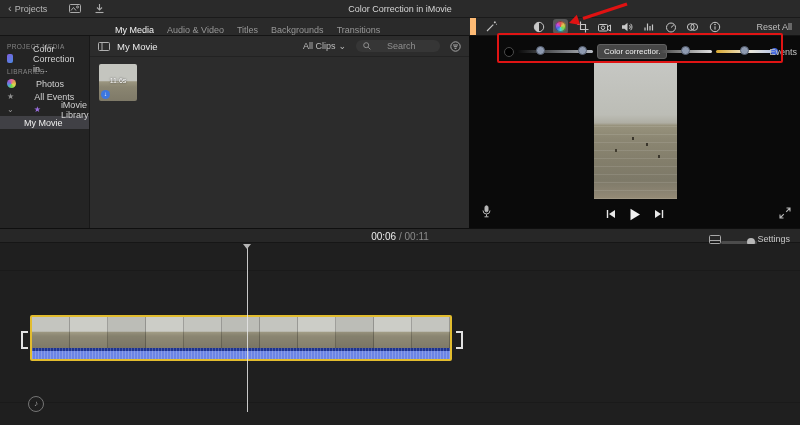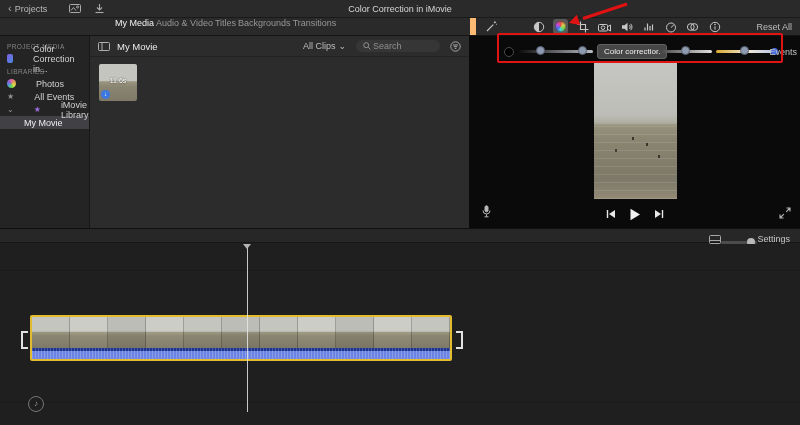--- a/index.html
+++ b/index.html
@@ -19,7 +19,7 @@
   
   .row2{position:absolute;left:0;top:18px;width:800px;height:17px;display:flex;background:#2a2a2a;
         border-bottom:1px solid #141414;}
-  .tabs{width:470px;display:flex;align-items:flex-start;gap:2px;padding-left:115px;box-sizing:border-box;}
+  .tabs{width:470px;display:flex;align-items:flex-end;gap:13px;padding-left:115px;box-sizing:border-box;}
   .tab{color:#979797;}
   .tab.active{color:#f2f2f2;}
   .inspector-bar{width:330px;display:flex;align-items:center;box-sizing:border-box;

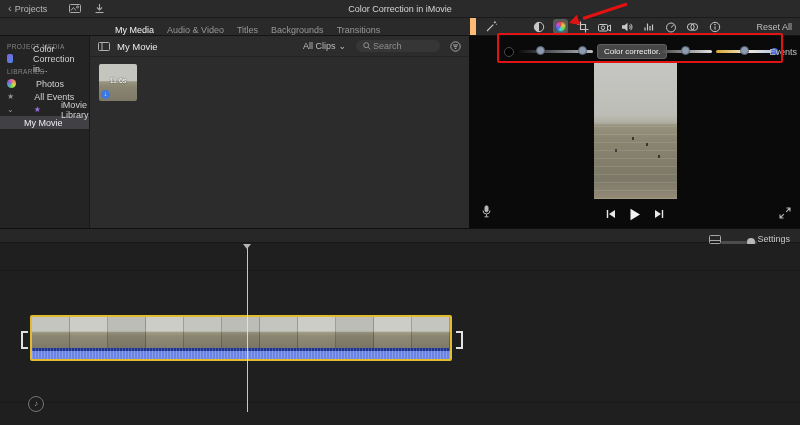--- a/index.html
+++ b/index.html
@@ -53,7 +53,7 @@
   .mp-title{color:#eaeaea;font-size:9.5px;}
   .mp-right{margin-left:auto;display:flex;align-items:center;gap:10px;}
   .all-clips{display:flex;align-items:flex-start;gap:3px;color:#bdbdbd;}
-  .searchbox{display:flex;align-items:center;gap:2px;background:#363636;border-radius:7px;
+  .searchbox{display:flex;align-items:center;gap:16px;background:#363636;border-radius:7px;
              padding:1px 7px;color:#8f8f8f;min-width:70px;}
   .thumb{position:absolute;left:9px;top:28px;width:38px;height:37px;border-radius:2px;overflow:hidden;
          background:linear-gradient(180deg,#c4c5bf 0 45%,#9b9680 48%,#8a8571 62%,#7f7a68 100%);}

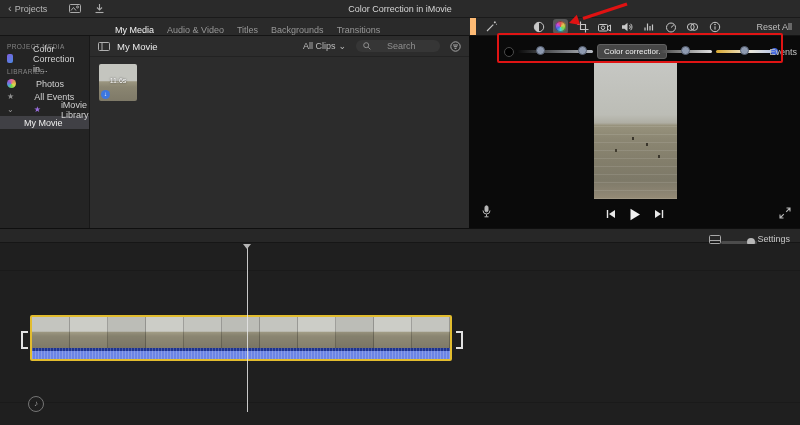--- a/index.html
+++ b/index.html
@@ -379,6 +379,9 @@
   </div>
 
   <div class="tl-header">
+    <div class="tl-time">
+      <span class="cur">00:06</span><span> / </span><span>00:11</span>
+    </div>
     <div class="tl-right">
       <span>
         <svg width="12" height="9" viewBox="0 0 12 9">

